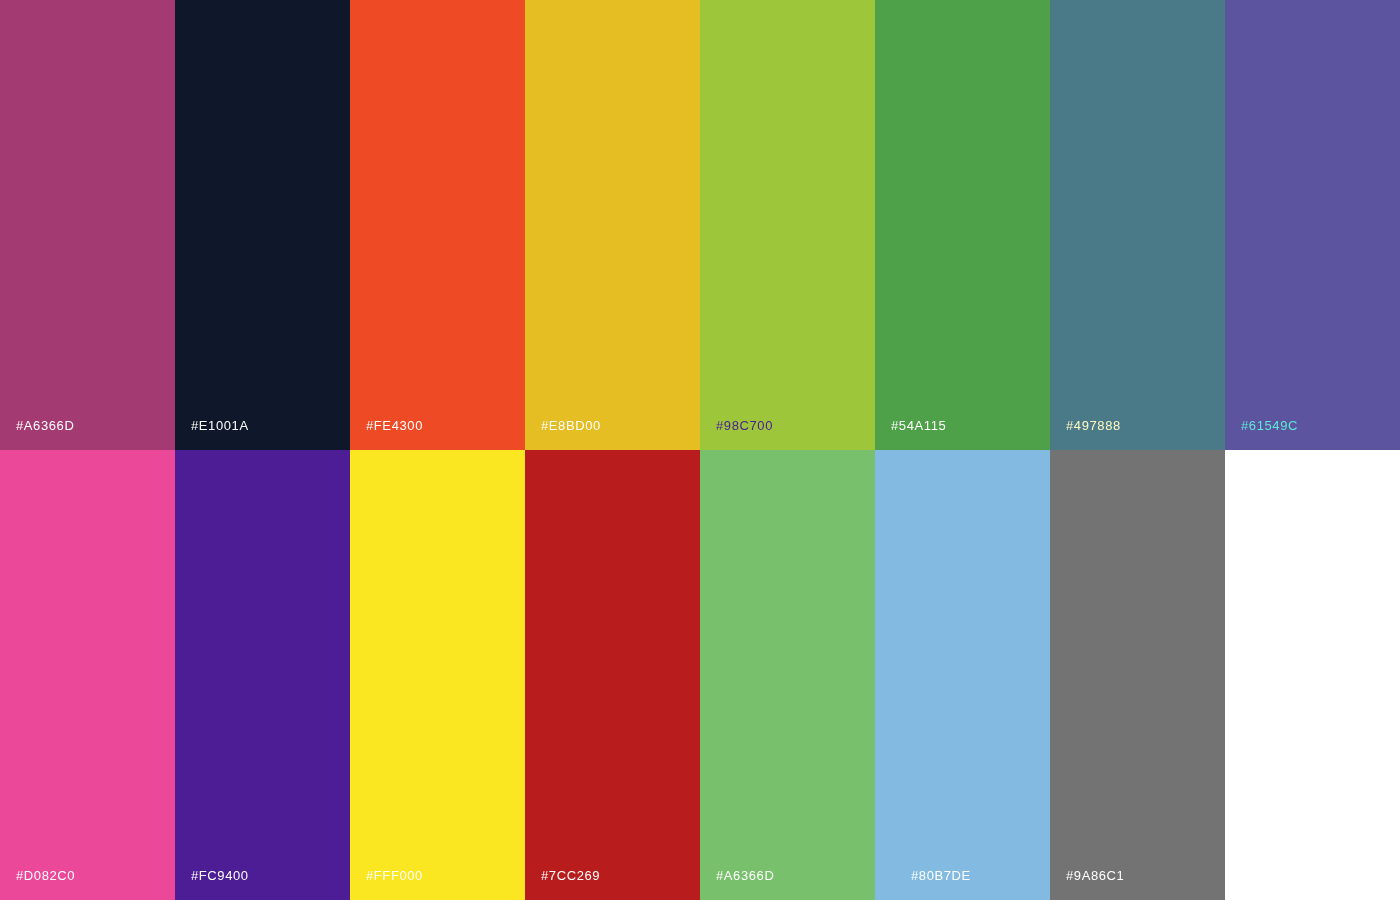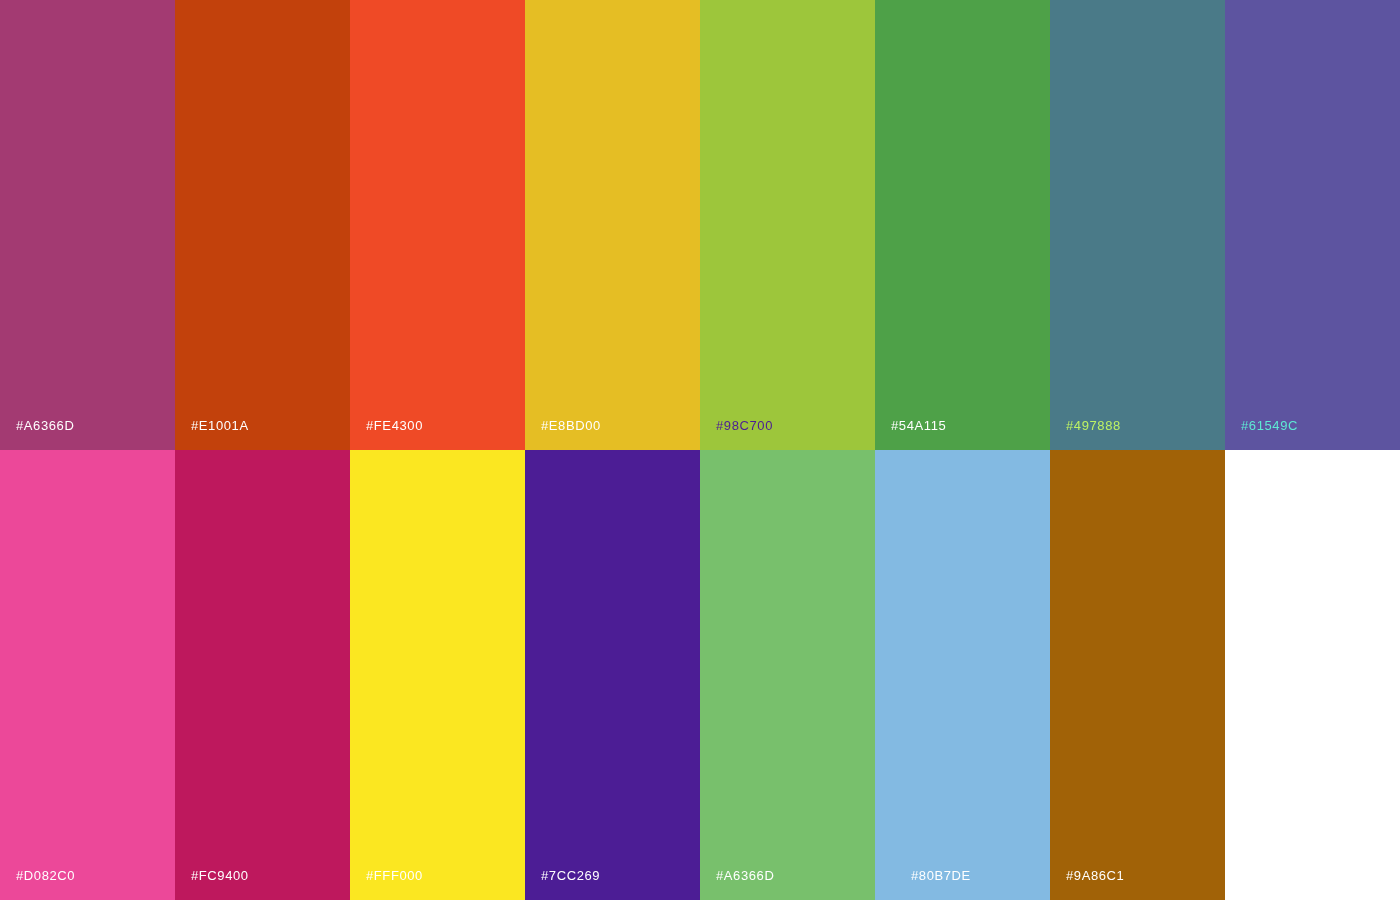--- a/index.html
+++ b/index.html
@@ -57,7 +57,7 @@
   <div class="swatch row-top" style="background-color: rgb(163, 58, 114);">
     <span class="swatch-label" style="color: rgb(255, 255, 255);">#A6366D</span>
   </div>
-  <div class="swatch row-top" style="background-color: #c2410c;">
+  <div class="swatch row-top" style="background-color: #0f172a;">
     <span class="swatch-label" style="color: rgb(255, 255, 255);">#E1001A</span>
   </div>
   <div class="swatch row-top" style="background-color: rgb(239, 74, 38);">

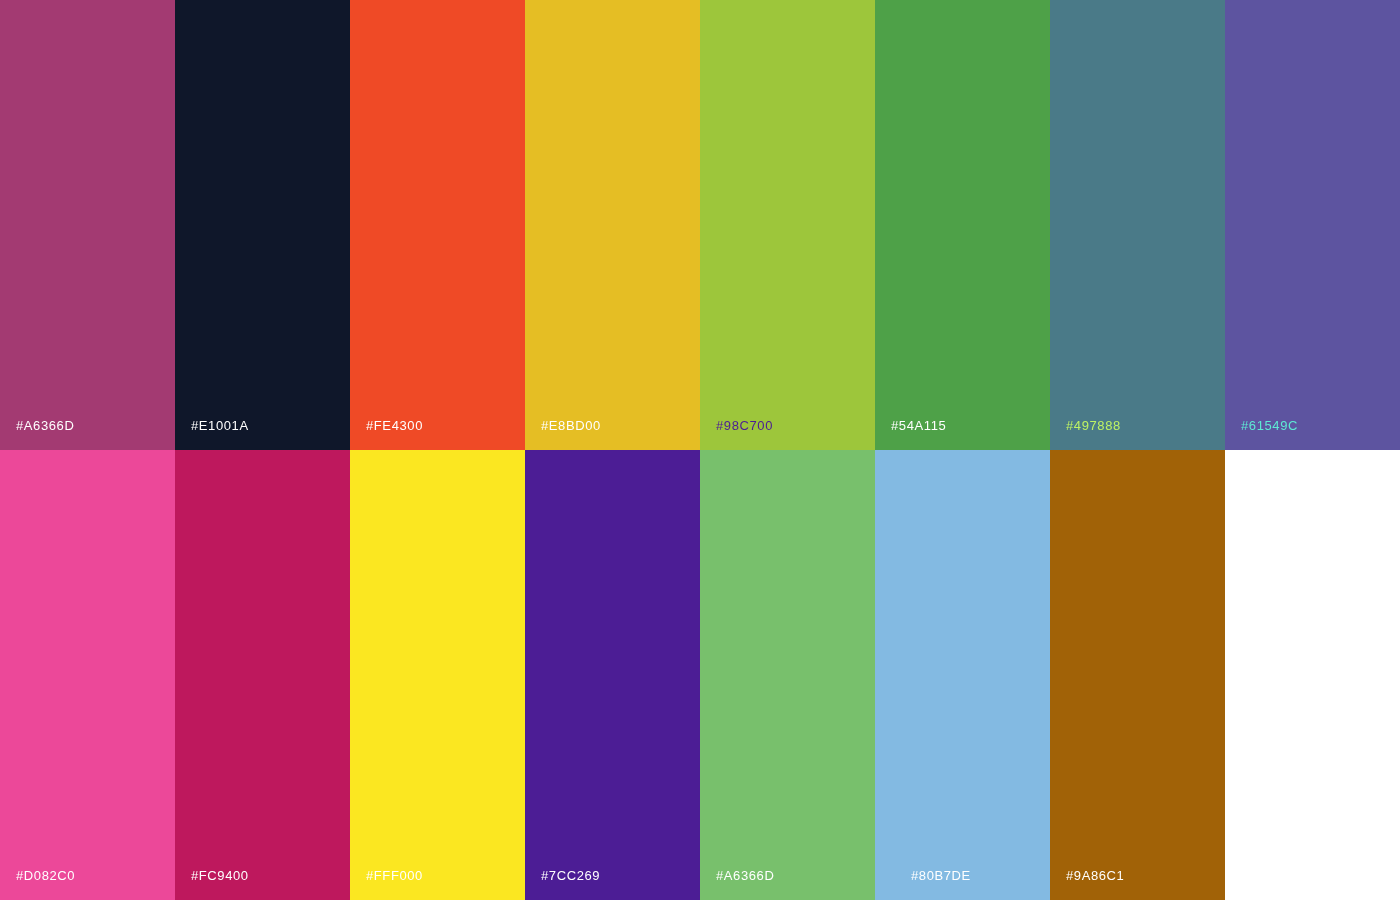--- a/index.html
+++ b/index.html
@@ -73,7 +73,7 @@
     <span class="swatch-label" style="color: rgb(255, 255, 255);">#54A115</span>
   </div>
   <div class="swatch row-top" style="background-color: rgb(74, 122, 136);">
-    <span class="swatch-label" style="color: #bef264;">#497888</span>
+    <span class="swatch-label" style="color: #fef9c3;">#497888</span>
   </div>
   <div class="swatch row-top" style="background-color: rgb(93, 84, 160);">
     <span class="swatch-label" style="color: #5eead4;">#61549C</span>

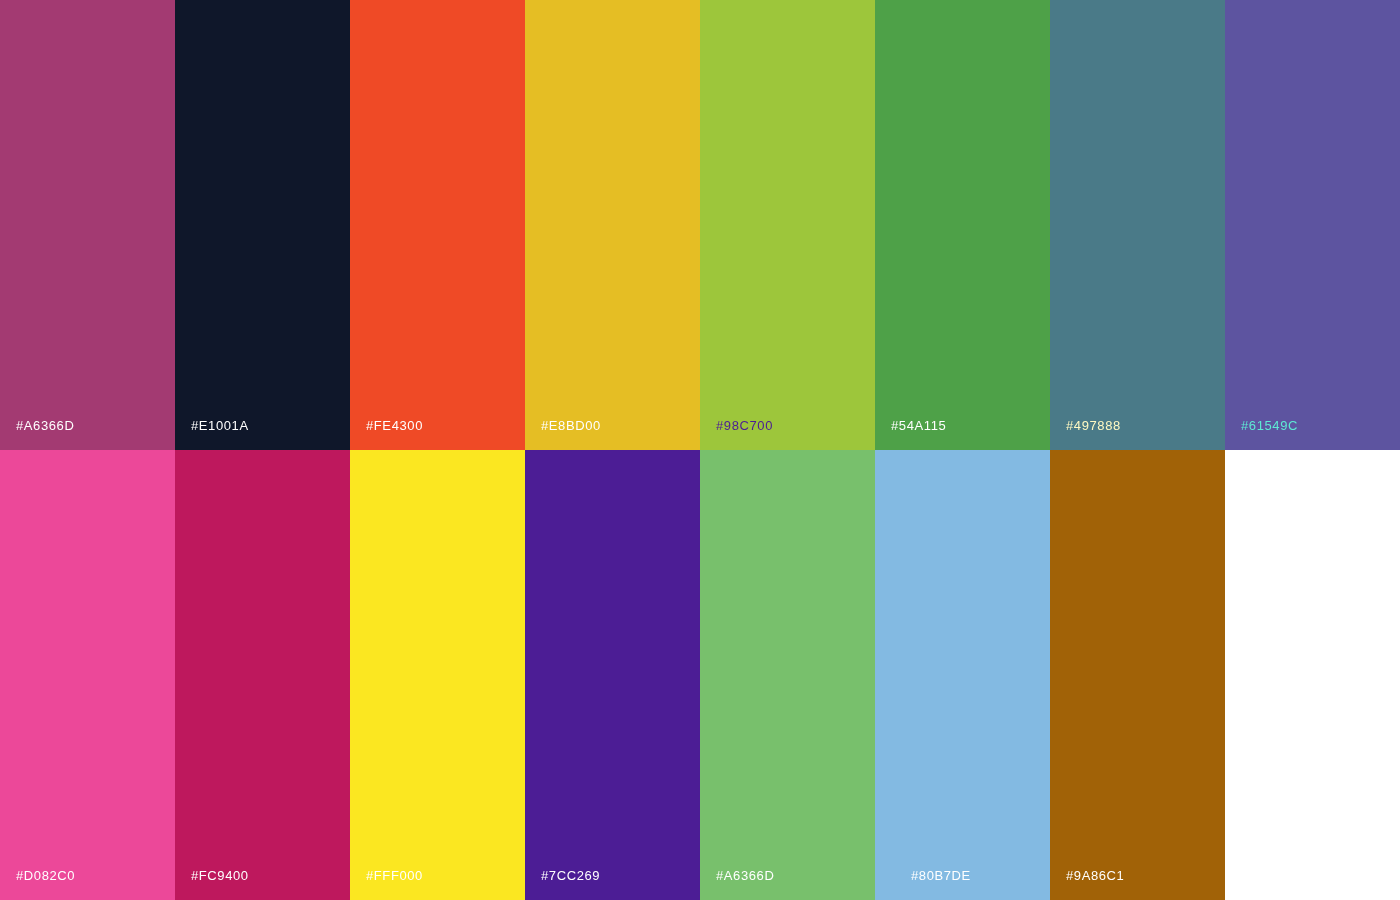--- a/index.html
+++ b/index.html
@@ -82,7 +82,7 @@
   <div class="swatch row-bottom" style="background-color: #ec4899;">
     <span class="swatch-label" style="color: rgb(255, 255, 255);">#D082C0</span>
   </div>
-  <div class="swatch row-bottom" style="background-color: #be185d; padding-left: 20px;">
+  <div class="swatch row-bottom" style="background-color: #4c1d95; padding-left: 20px;">
     <span class="swatch-label" style="color: rgb(255, 255, 255);">#FC9400</span>
   </div>
   <div class="swatch row-bottom" style="background-color: rgb(251, 231, 33);">

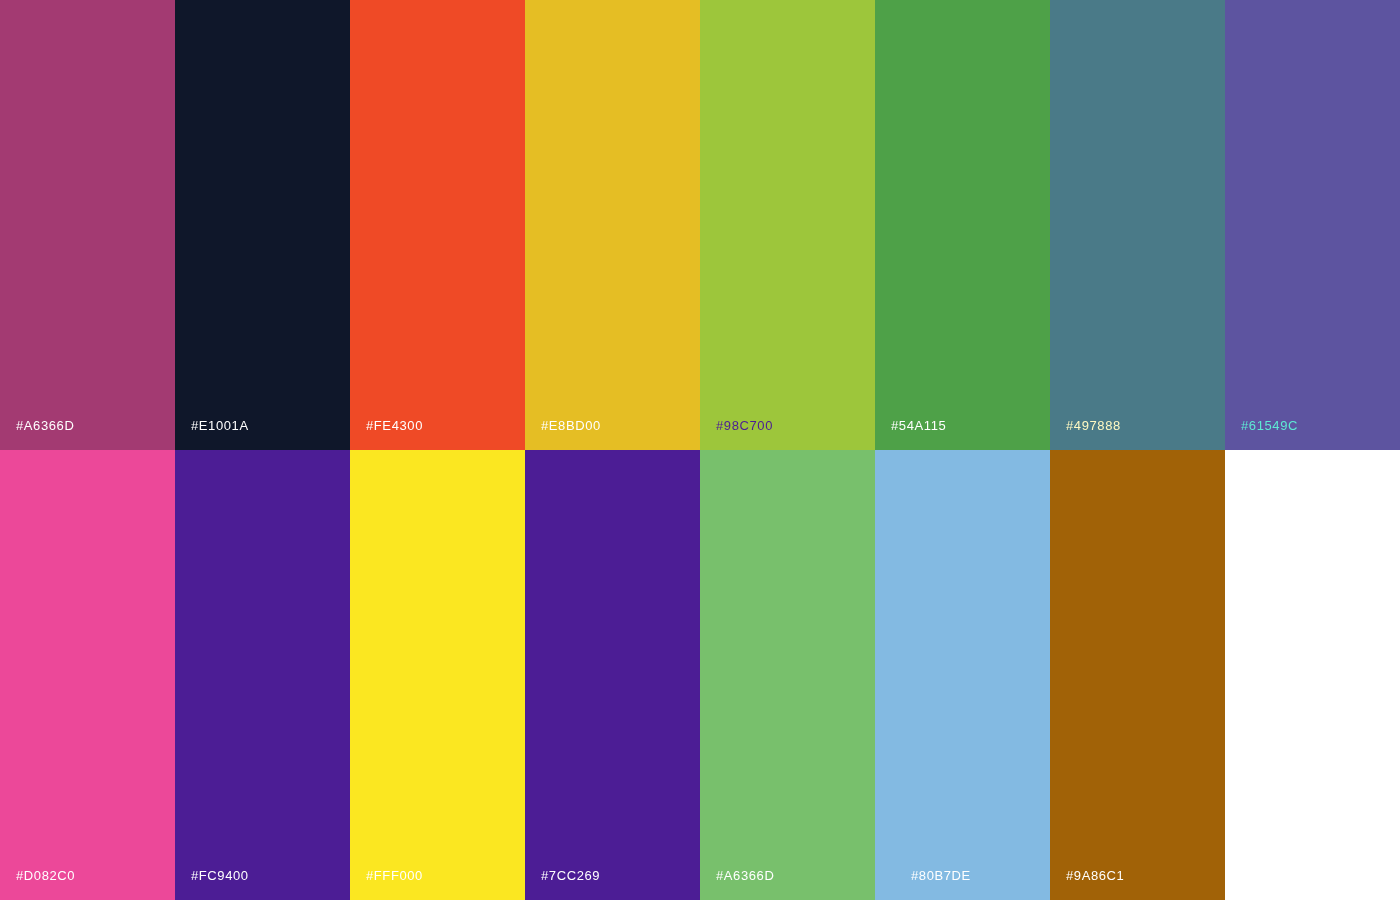--- a/index.html
+++ b/index.html
@@ -88,7 +88,7 @@
   <div class="swatch row-bottom" style="background-color: rgb(251, 231, 33);">
     <span class="swatch-label" style="color: rgb(255, 255, 255);">#FFF000</span>
   </div>
-  <div class="swatch row-bottom" style="background-color: #4c1d95;">
+  <div class="swatch row-bottom" style="background-color: #b91c1c;">
     <span class="swatch-label" style="color: rgb(255, 255, 255);">#7CC269</span>
   </div>
   <div class="swatch row-bottom" style="background-color: rgb(120, 192, 108);">

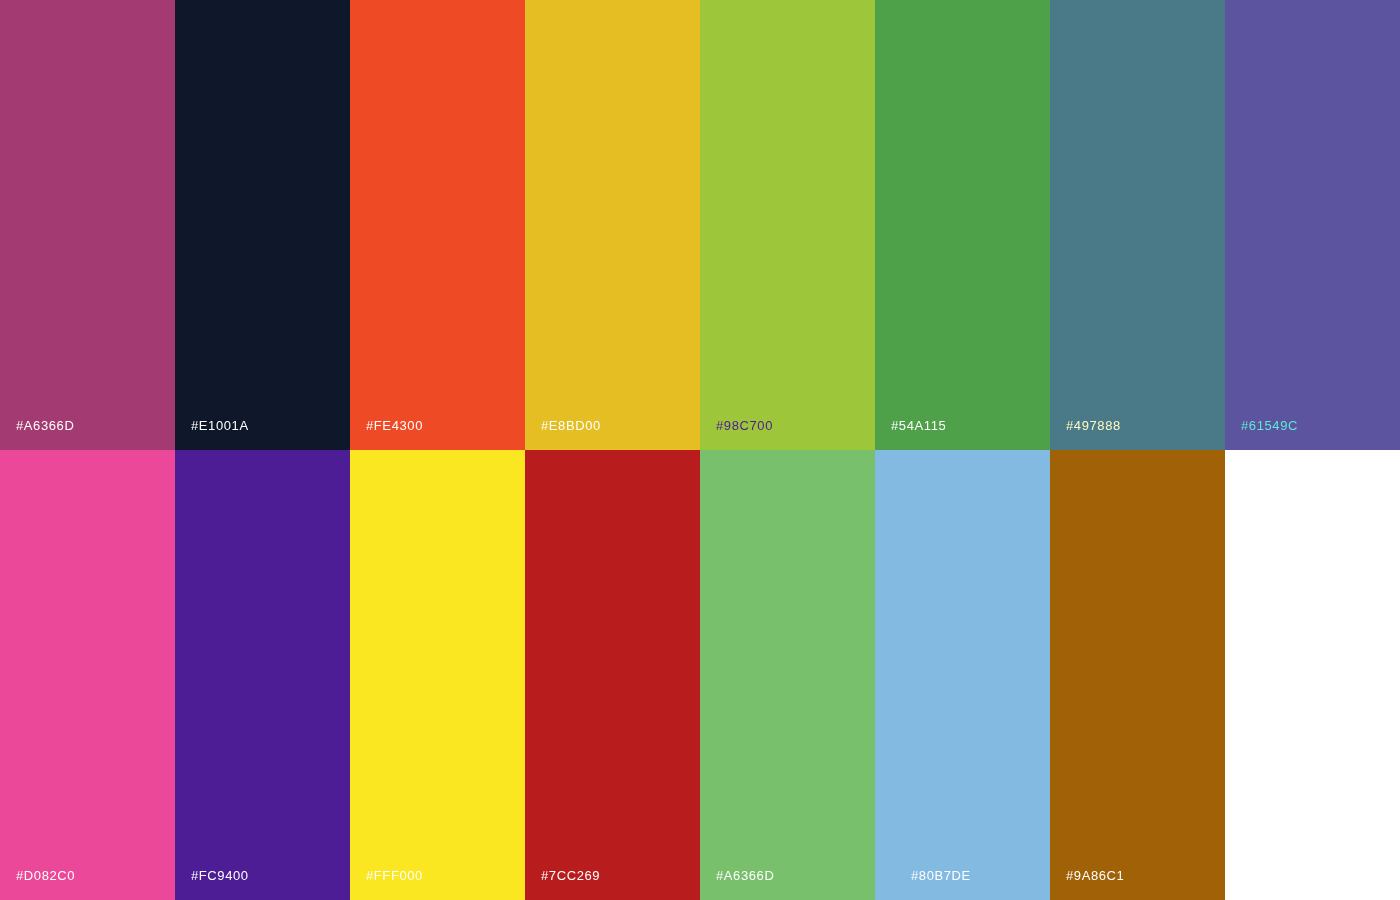--- a/index.html
+++ b/index.html
@@ -97,7 +97,7 @@
   <div class="swatch row-bottom" style="background-color: rgb(131, 186, 226);">
     <span class="swatch-label" style="color: rgb(255, 255, 255); margin-left: 20px;">#80B7DE</span>
   </div>
-  <div class="swatch row-bottom" style="background-color: #a16207;">
+  <div class="swatch row-bottom" style="background-color: #737373;">
     <span class="swatch-label" style="color: rgb(255, 255, 255);">#9A86C1</span>
   </div>
 

